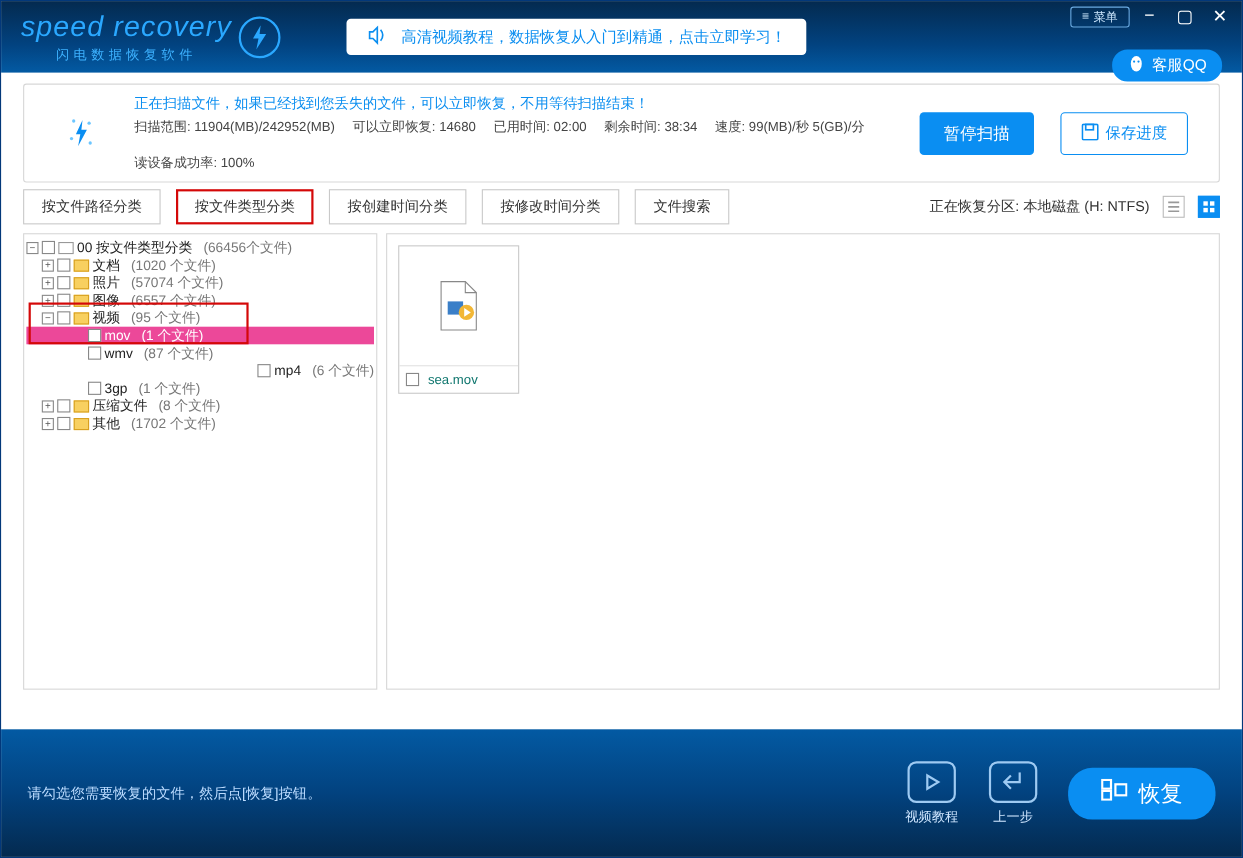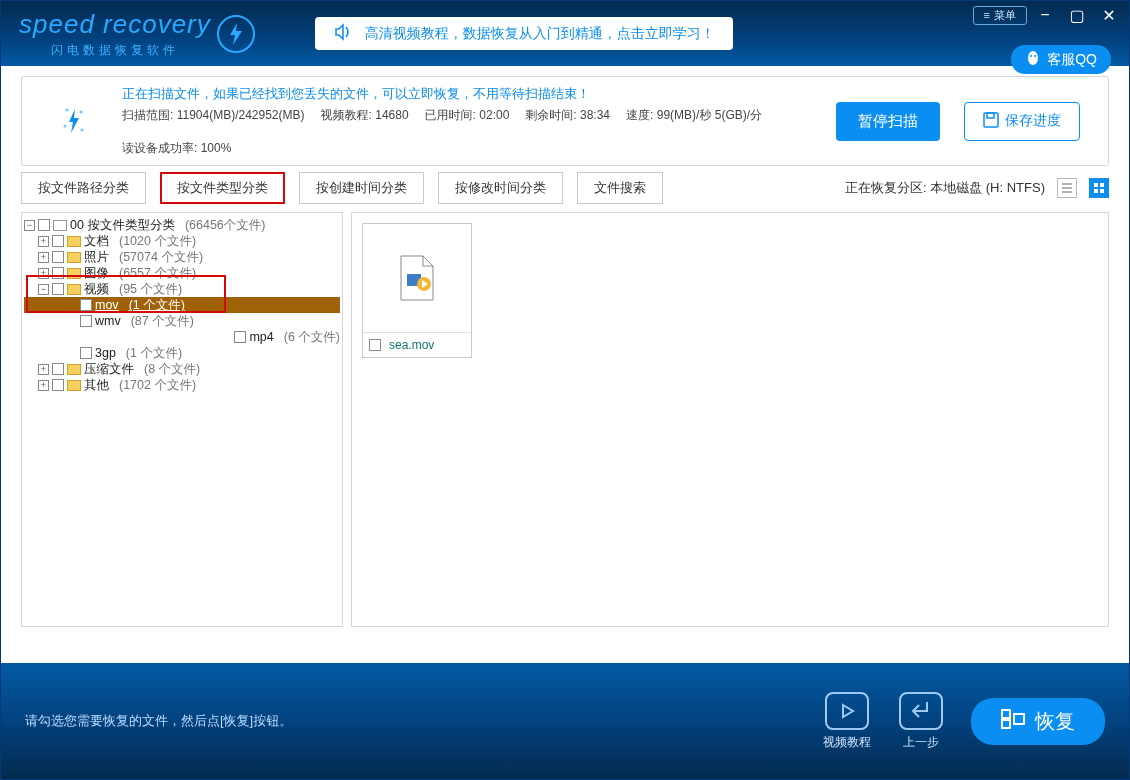--- a/index.html
+++ b/index.html
@@ -126,7 +126,7 @@
       <div class="msg">正在扫描文件，如果已经找到您丢失的文件，可以立即恢复，不用等待扫描结束！</div>
       <div class="status-line2">
         <span><span>扫描范围:</span> <span>11904(MB)/242952(MB)</span></span>
-        <span><span>视频教程:</span> <span>14680</span></span>
+        <span><span>可以立即恢复:</span> <span>14680</span></span>
         <span><span>已用时间:</span> <span>02:00</span></span>
         <span><span>剩余时间:</span> <span>38:34</span></span>
         <span><span>速度:</span> <span>99(MB)/秒  5(GB)/分</span></span>

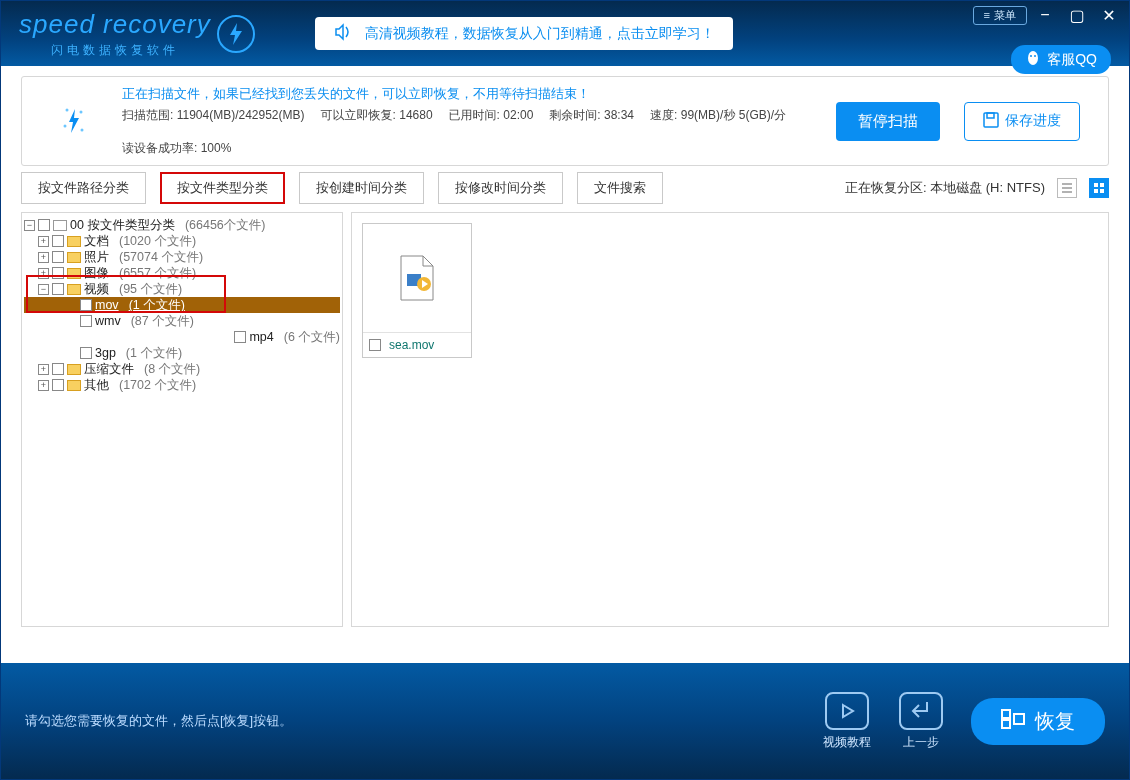--- a/index.html
+++ b/index.html
@@ -49,7 +49,7 @@
 .folder-ico{ width:14px; height:11px; background:#f8d060; border:1px solid #d8a020; margin-right:3px;}
 .tree-label{ color:#222;}
 .tree-count{ color:#777; margin-left:10px;}
-.sel-row{ background:#a16207; color:#fff;text-decoration:underline;}
+.sel-row{ background:#ec4899; color:#fff;}
 .sel-row .tree-label,.sel-row .tree-count{ color:#fff;}
 .redbox{ position:absolute; border:2px solid #d40808; pointer-events:none;}
 

